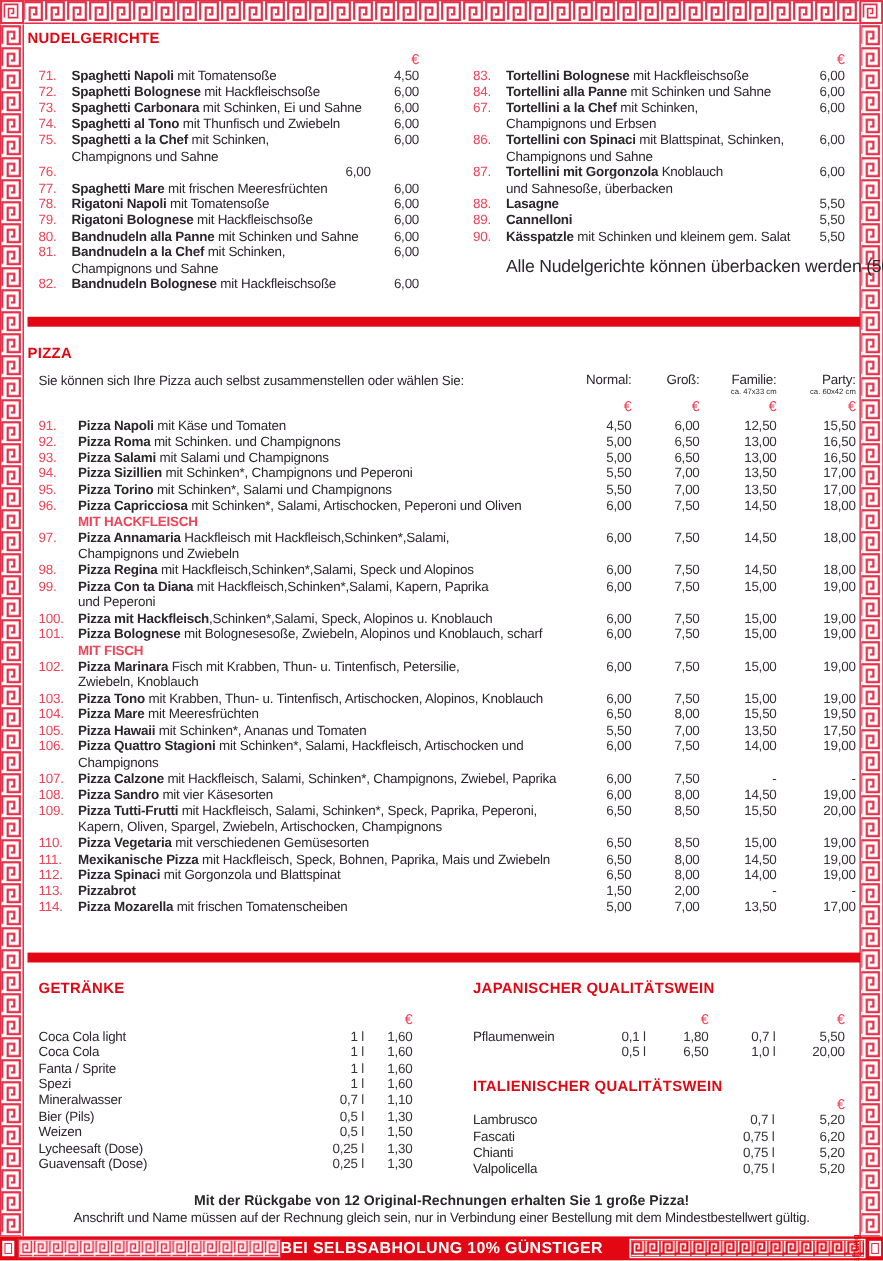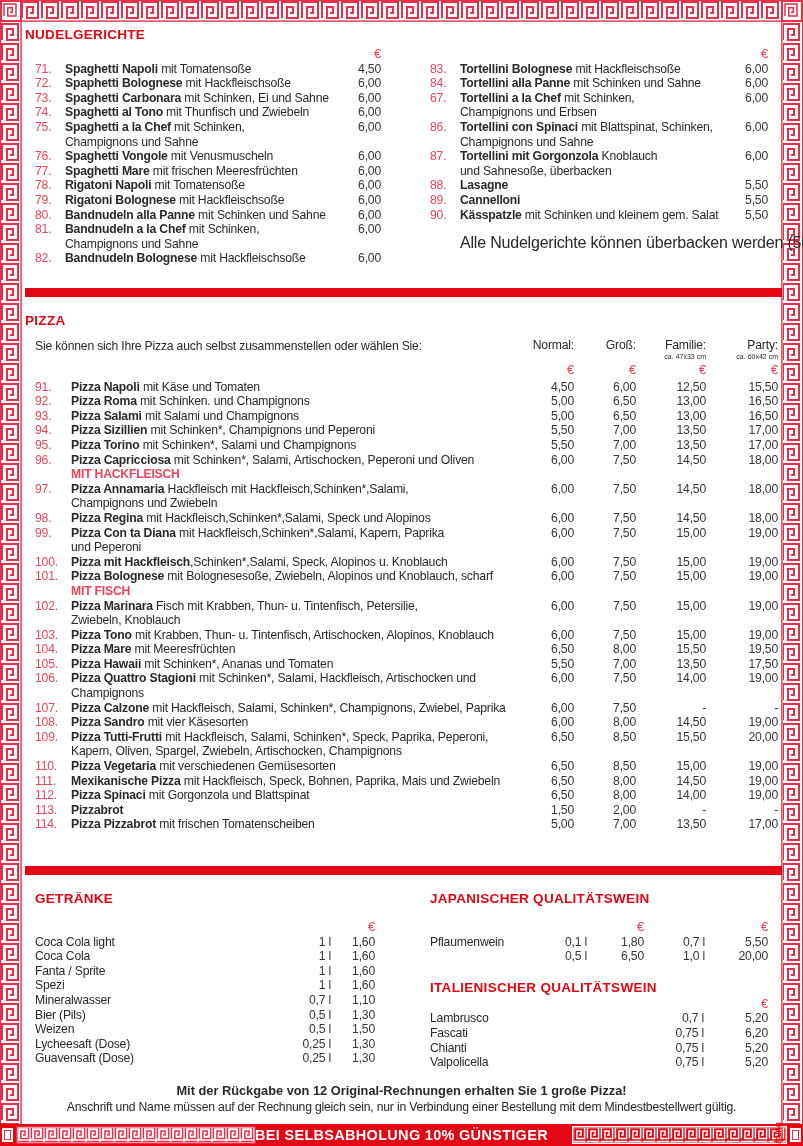--- a/index.html
+++ b/index.html
@@ -124,7 +124,6 @@
         </div>
         <div class="row ngrid">
           <span class="num">76.</span>
-          <span class="txt"><b class="nm">Spaghetti Vongole</b><span class="ds"> mit Venusmuscheln</span></span>
           <span class="pr">6,00</span>
         </div>
         <div class="row ngrid">

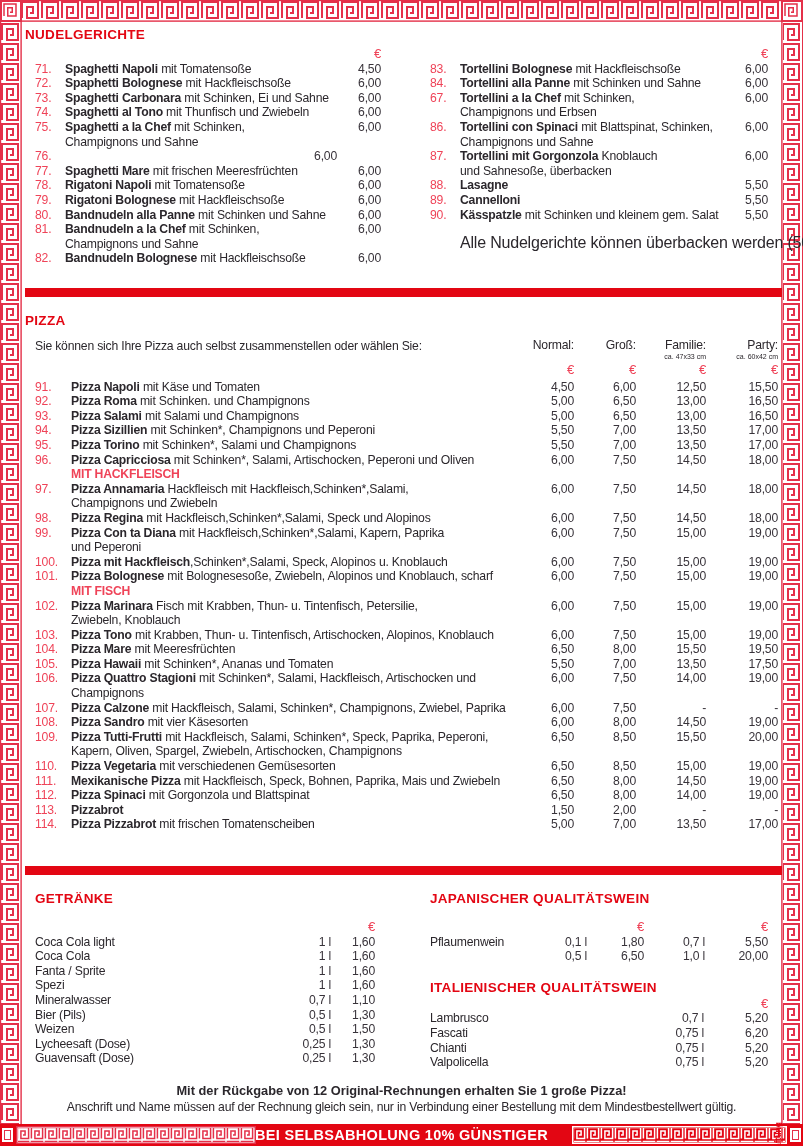--- a/index.html
+++ b/index.html
@@ -441,7 +441,7 @@
       </div>
       <div class="row pgrid">
         <span class="num">114.</span>
-        <span class="txt"><b class="nm">Pizza Pizzabrot</b><span class="ds"> mit frischen Tomatenscheiben</span></span>
+        <span class="txt"><b class="nm">Pizza Mozarella</b><span class="ds"> mit frischen Tomatenscheiben</span></span>
         <span class="pr">5,00</span>
         <span class="pr">7,00</span>
         <span class="pr">13,50</span>

